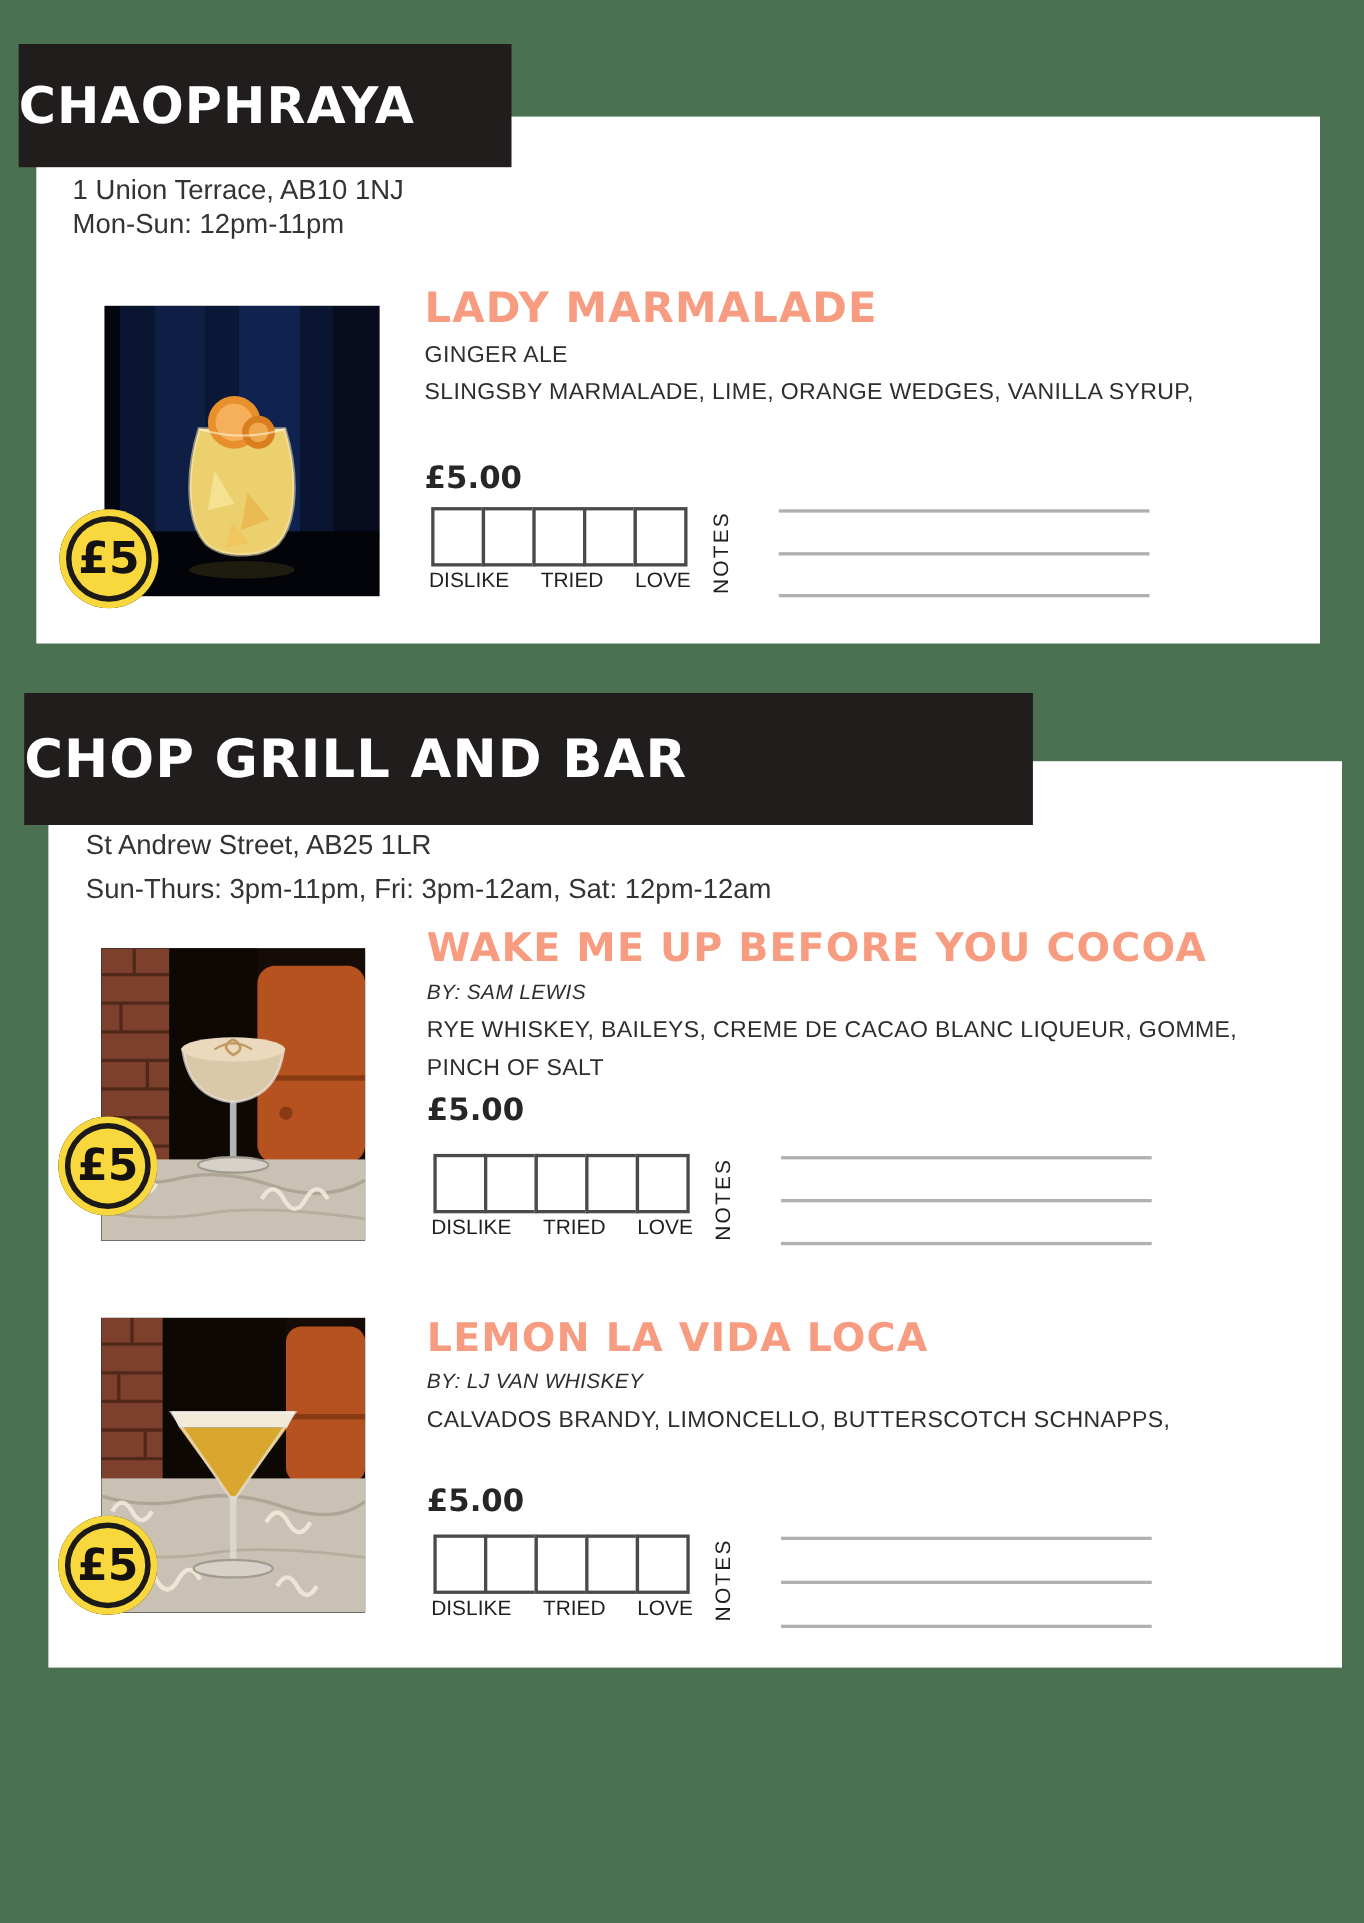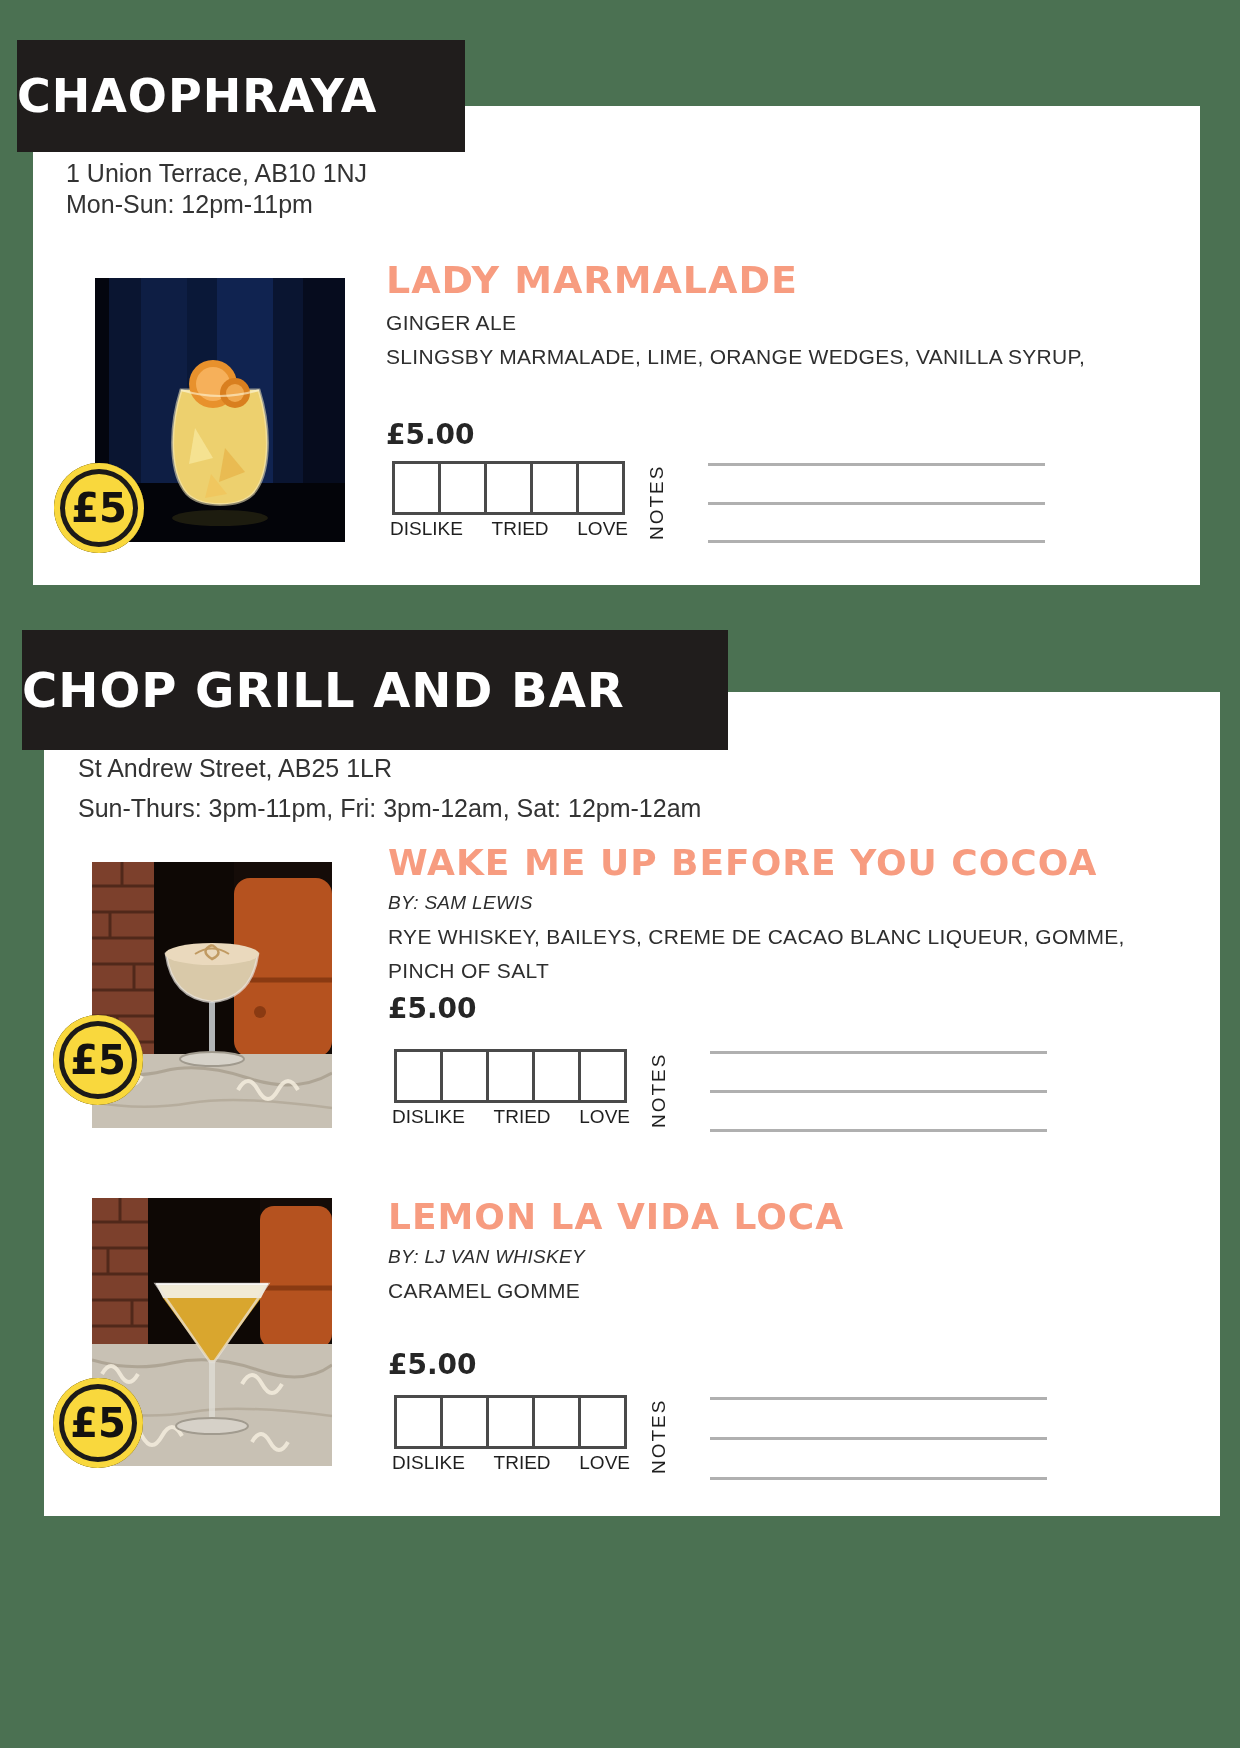--- a/index.html
+++ b/index.html
@@ -14,7 +14,7 @@
           font-family:"DejaVu Sans",sans-serif;font-weight:bold;letter-spacing:1px;
           display:flex;align-items:center;}
   #banner1{left:17px;top:40px;width:448px;height:112px;font-size:46px}
-  #banner2{left:22px;top:630px;width:706px;height:120px;font-size:48px}
+  #banner2{left:22px;top:630px;width:917px;height:120px;font-size:48px}
 
   .addr,.hours{position:absolute;z-index:2;font-size:25px;color:#333}
   #addr1{left:66px;top:159px}   #hours1{left:66px;top:190px}

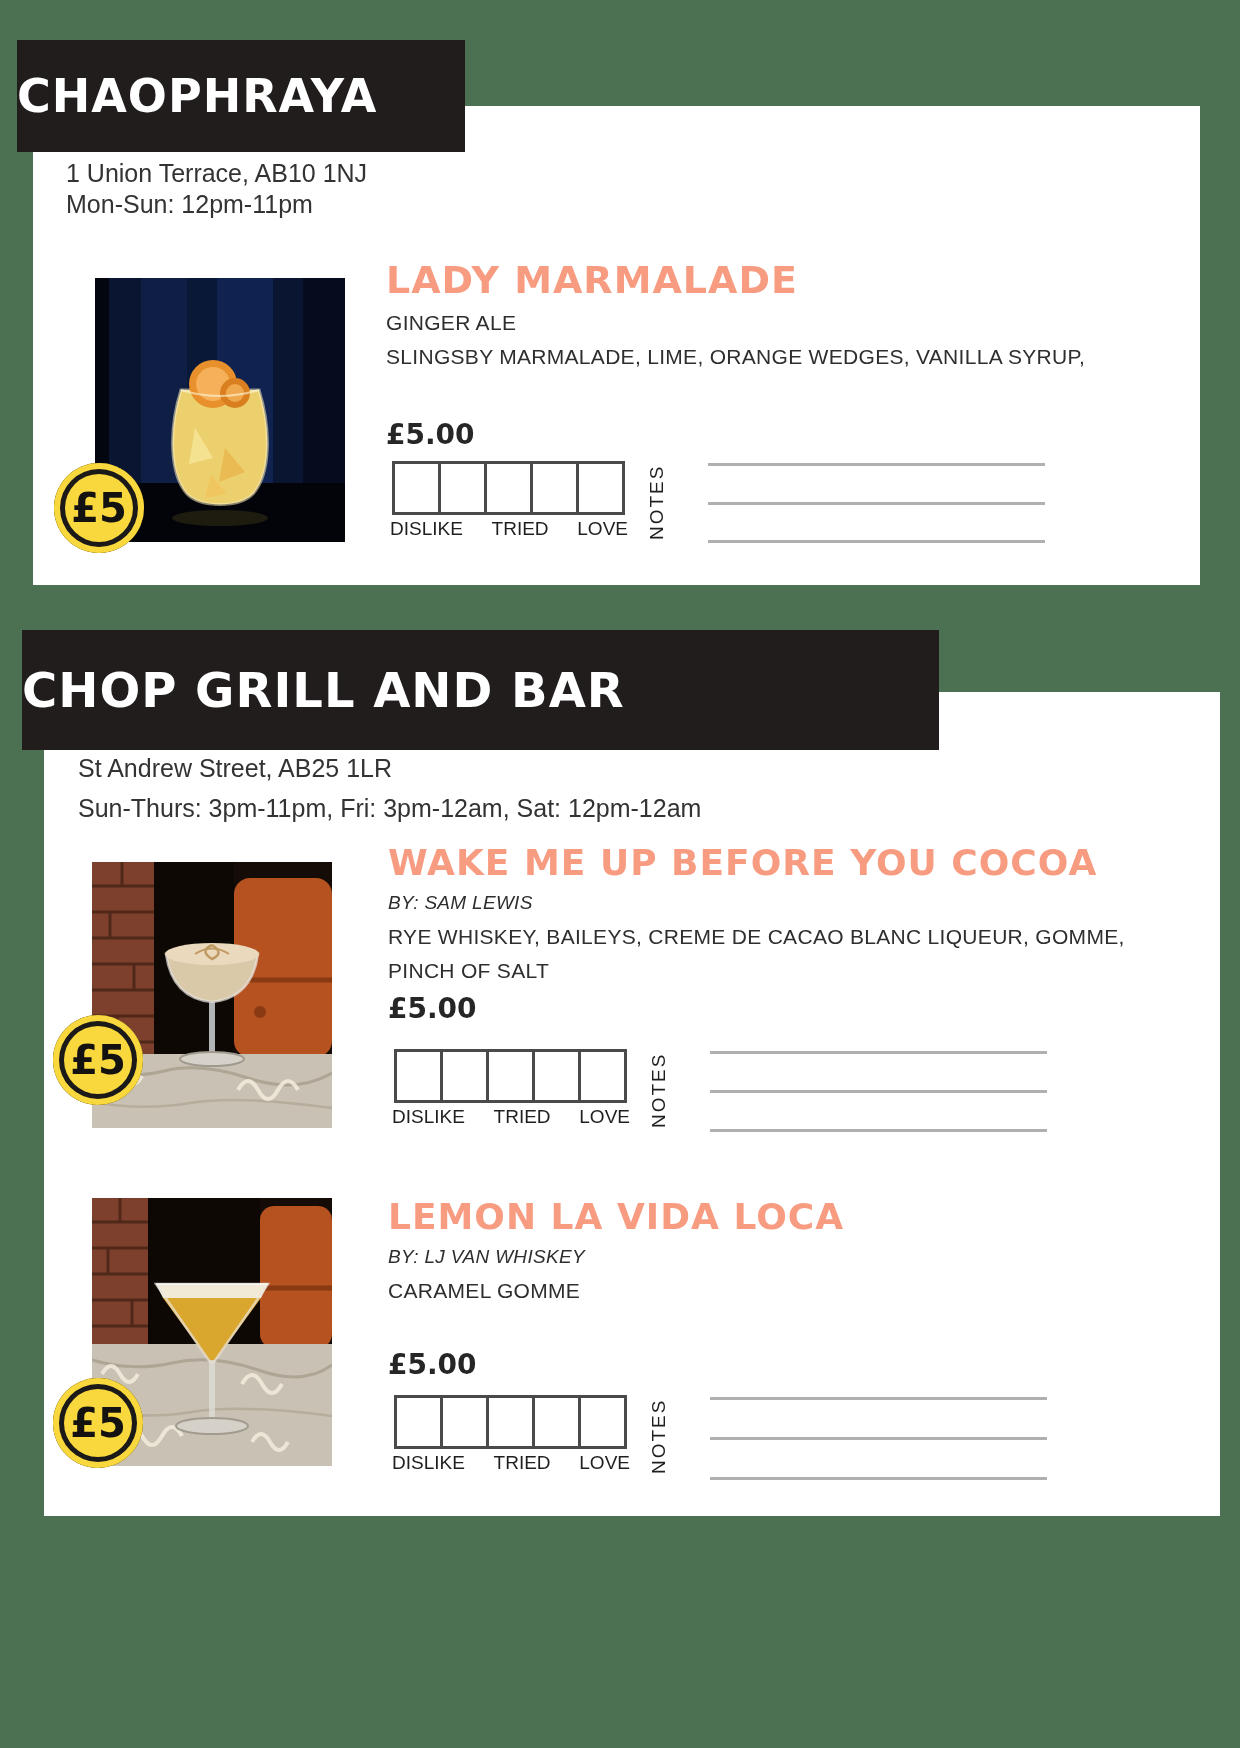--- a/index.html
+++ b/index.html
@@ -252,6 +252,7 @@
     <div class="c-title" id="title3">LEMON LA VIDA LOCA</div>
     <div class="byline" id="byline3">BY: LJ VAN WHISKEY</div>
     <div class="ing" id="ing3">
+      <div>CALVADOS BRANDY, LIMONCELLO, BUTTERSCOTCH SCHNAPPS,</div>
       <div>CARAMEL GOMME</div>
     </div>
     <div class="price" id="price3">£5.00</div>

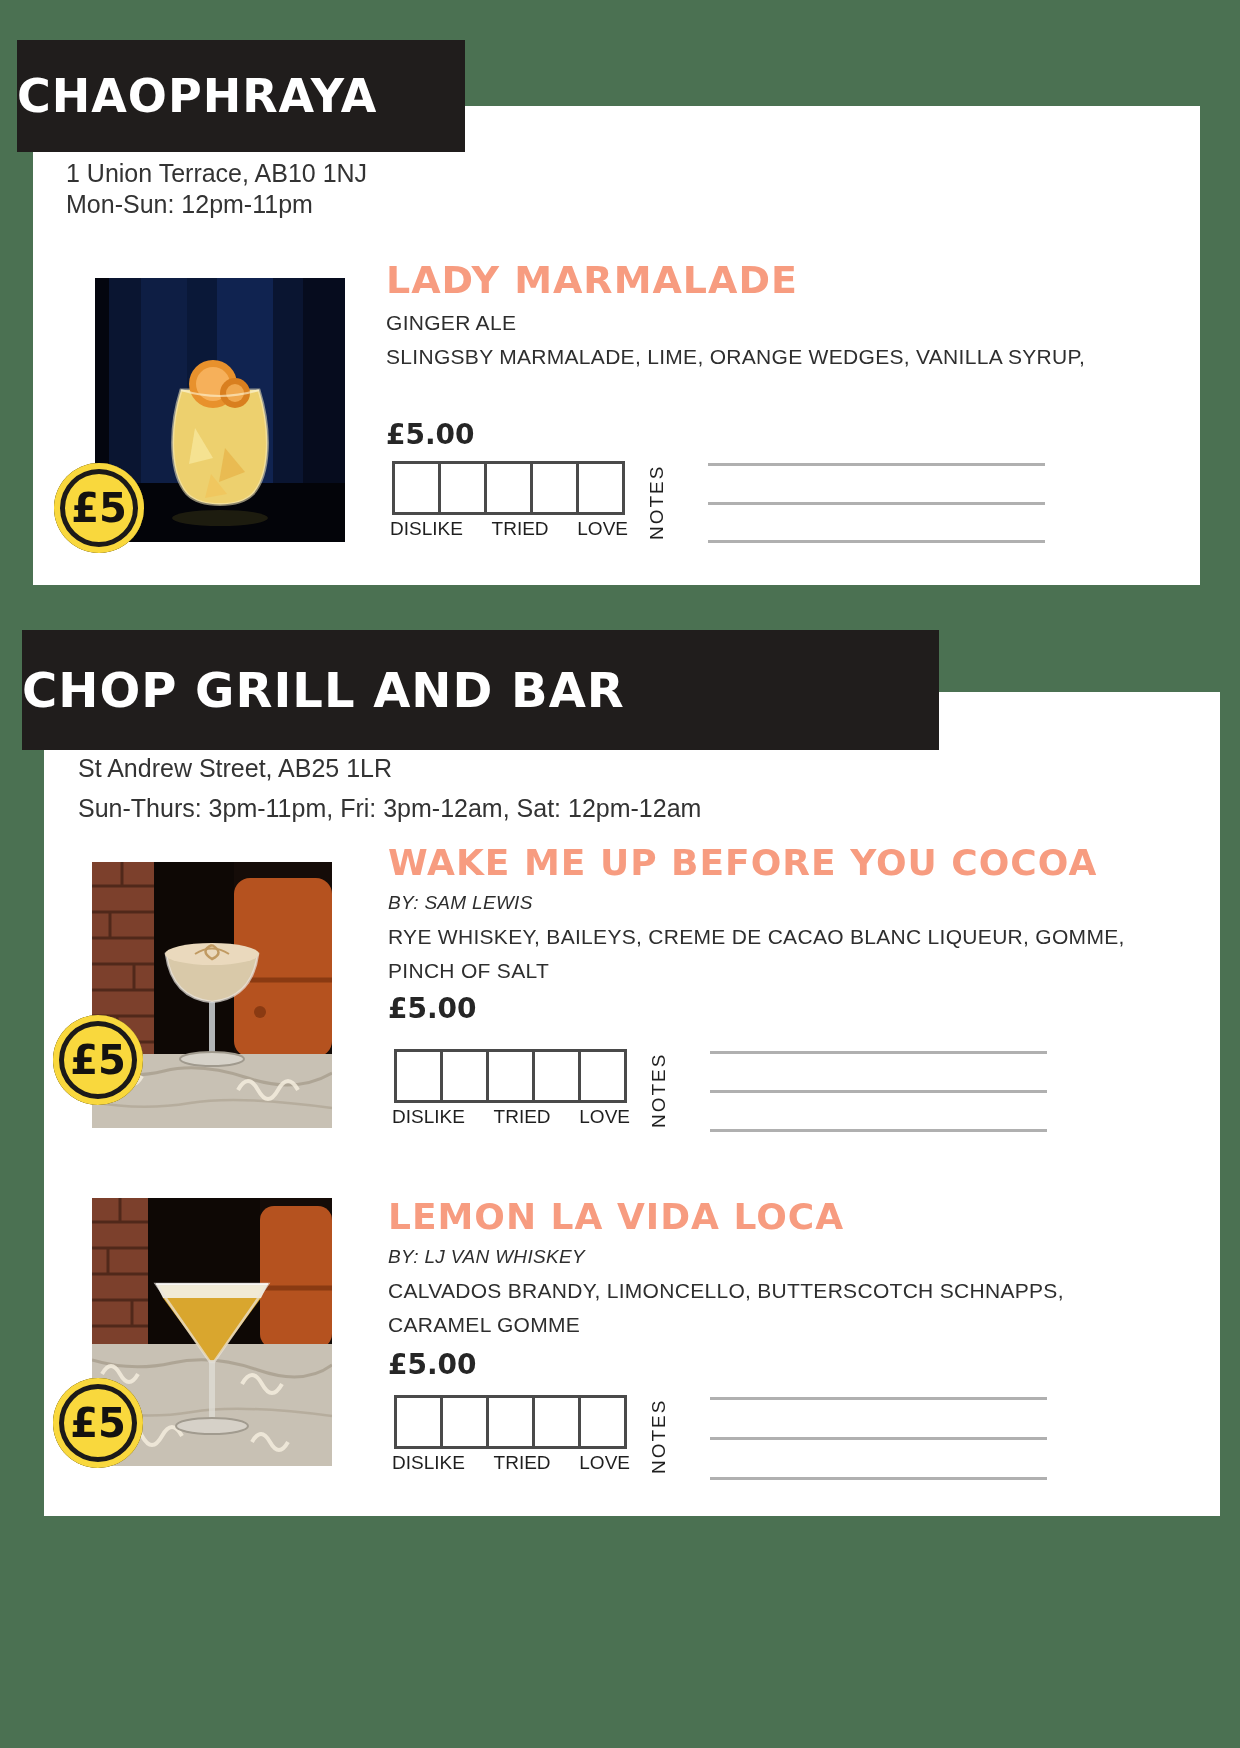--- a/index.html
+++ b/index.html
@@ -253,7 +253,6 @@
     <div class="byline" id="byline3">BY: LJ VAN WHISKEY</div>
     <div class="ing" id="ing3">
       <div>CALVADOS BRANDY, LIMONCELLO, BUTTERSCOTCH SCHNAPPS,</div>
-      <div>CARAMEL GOMME</div>
     </div>
     <div class="price" id="price3">£5.00</div>
     <div class="rating" id="rating3">

